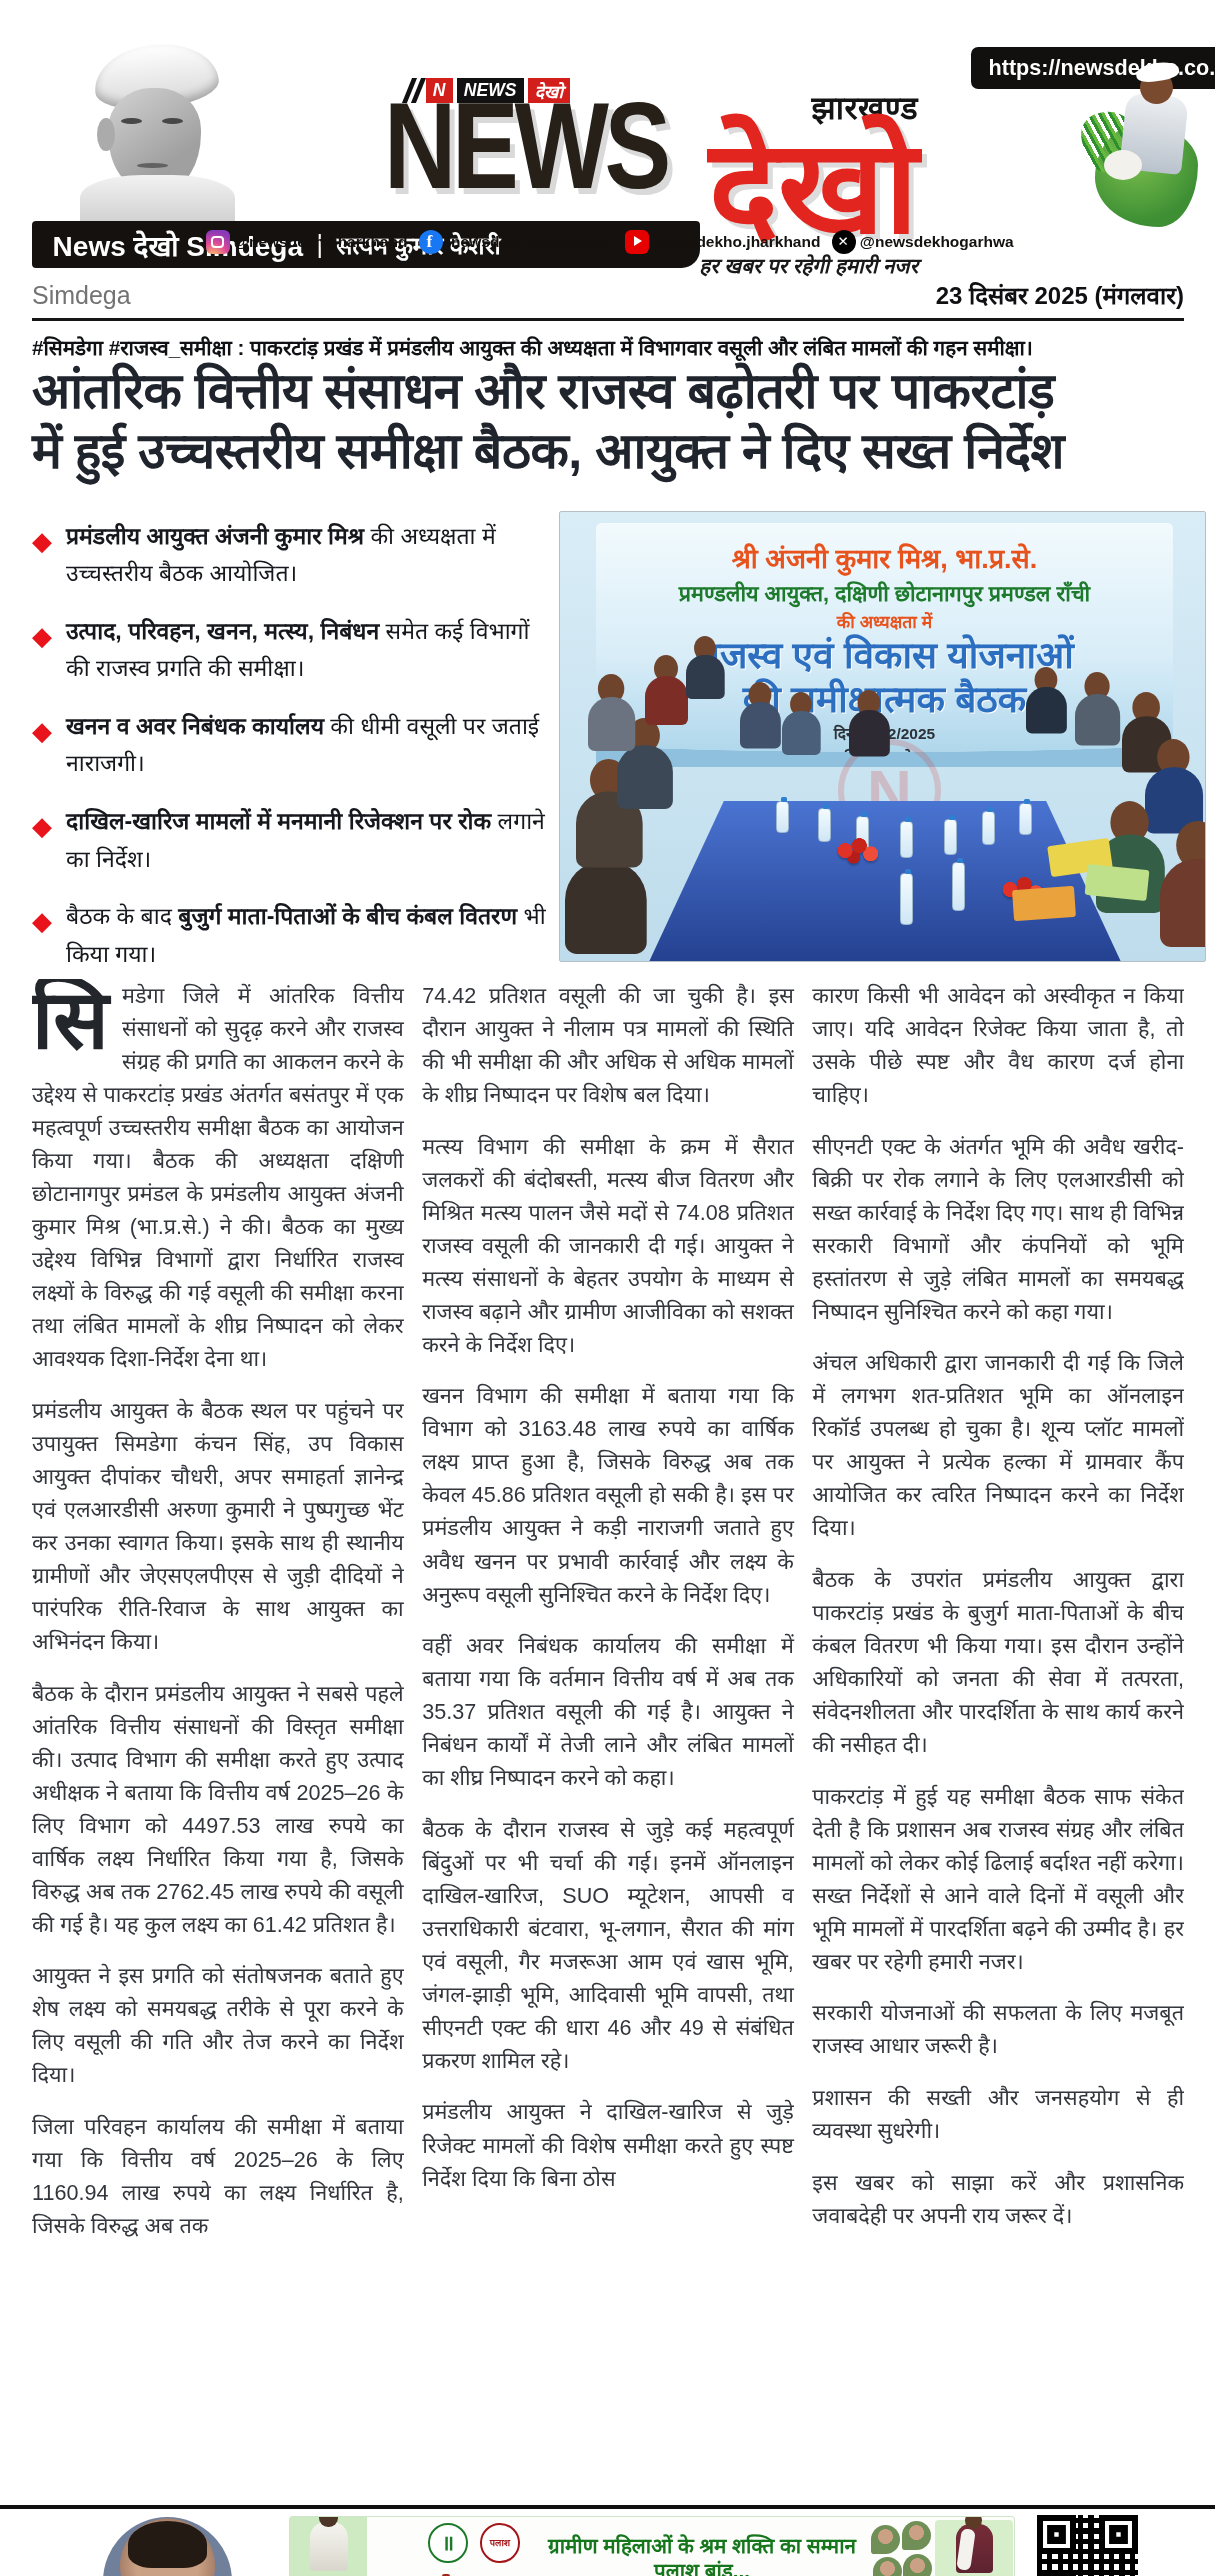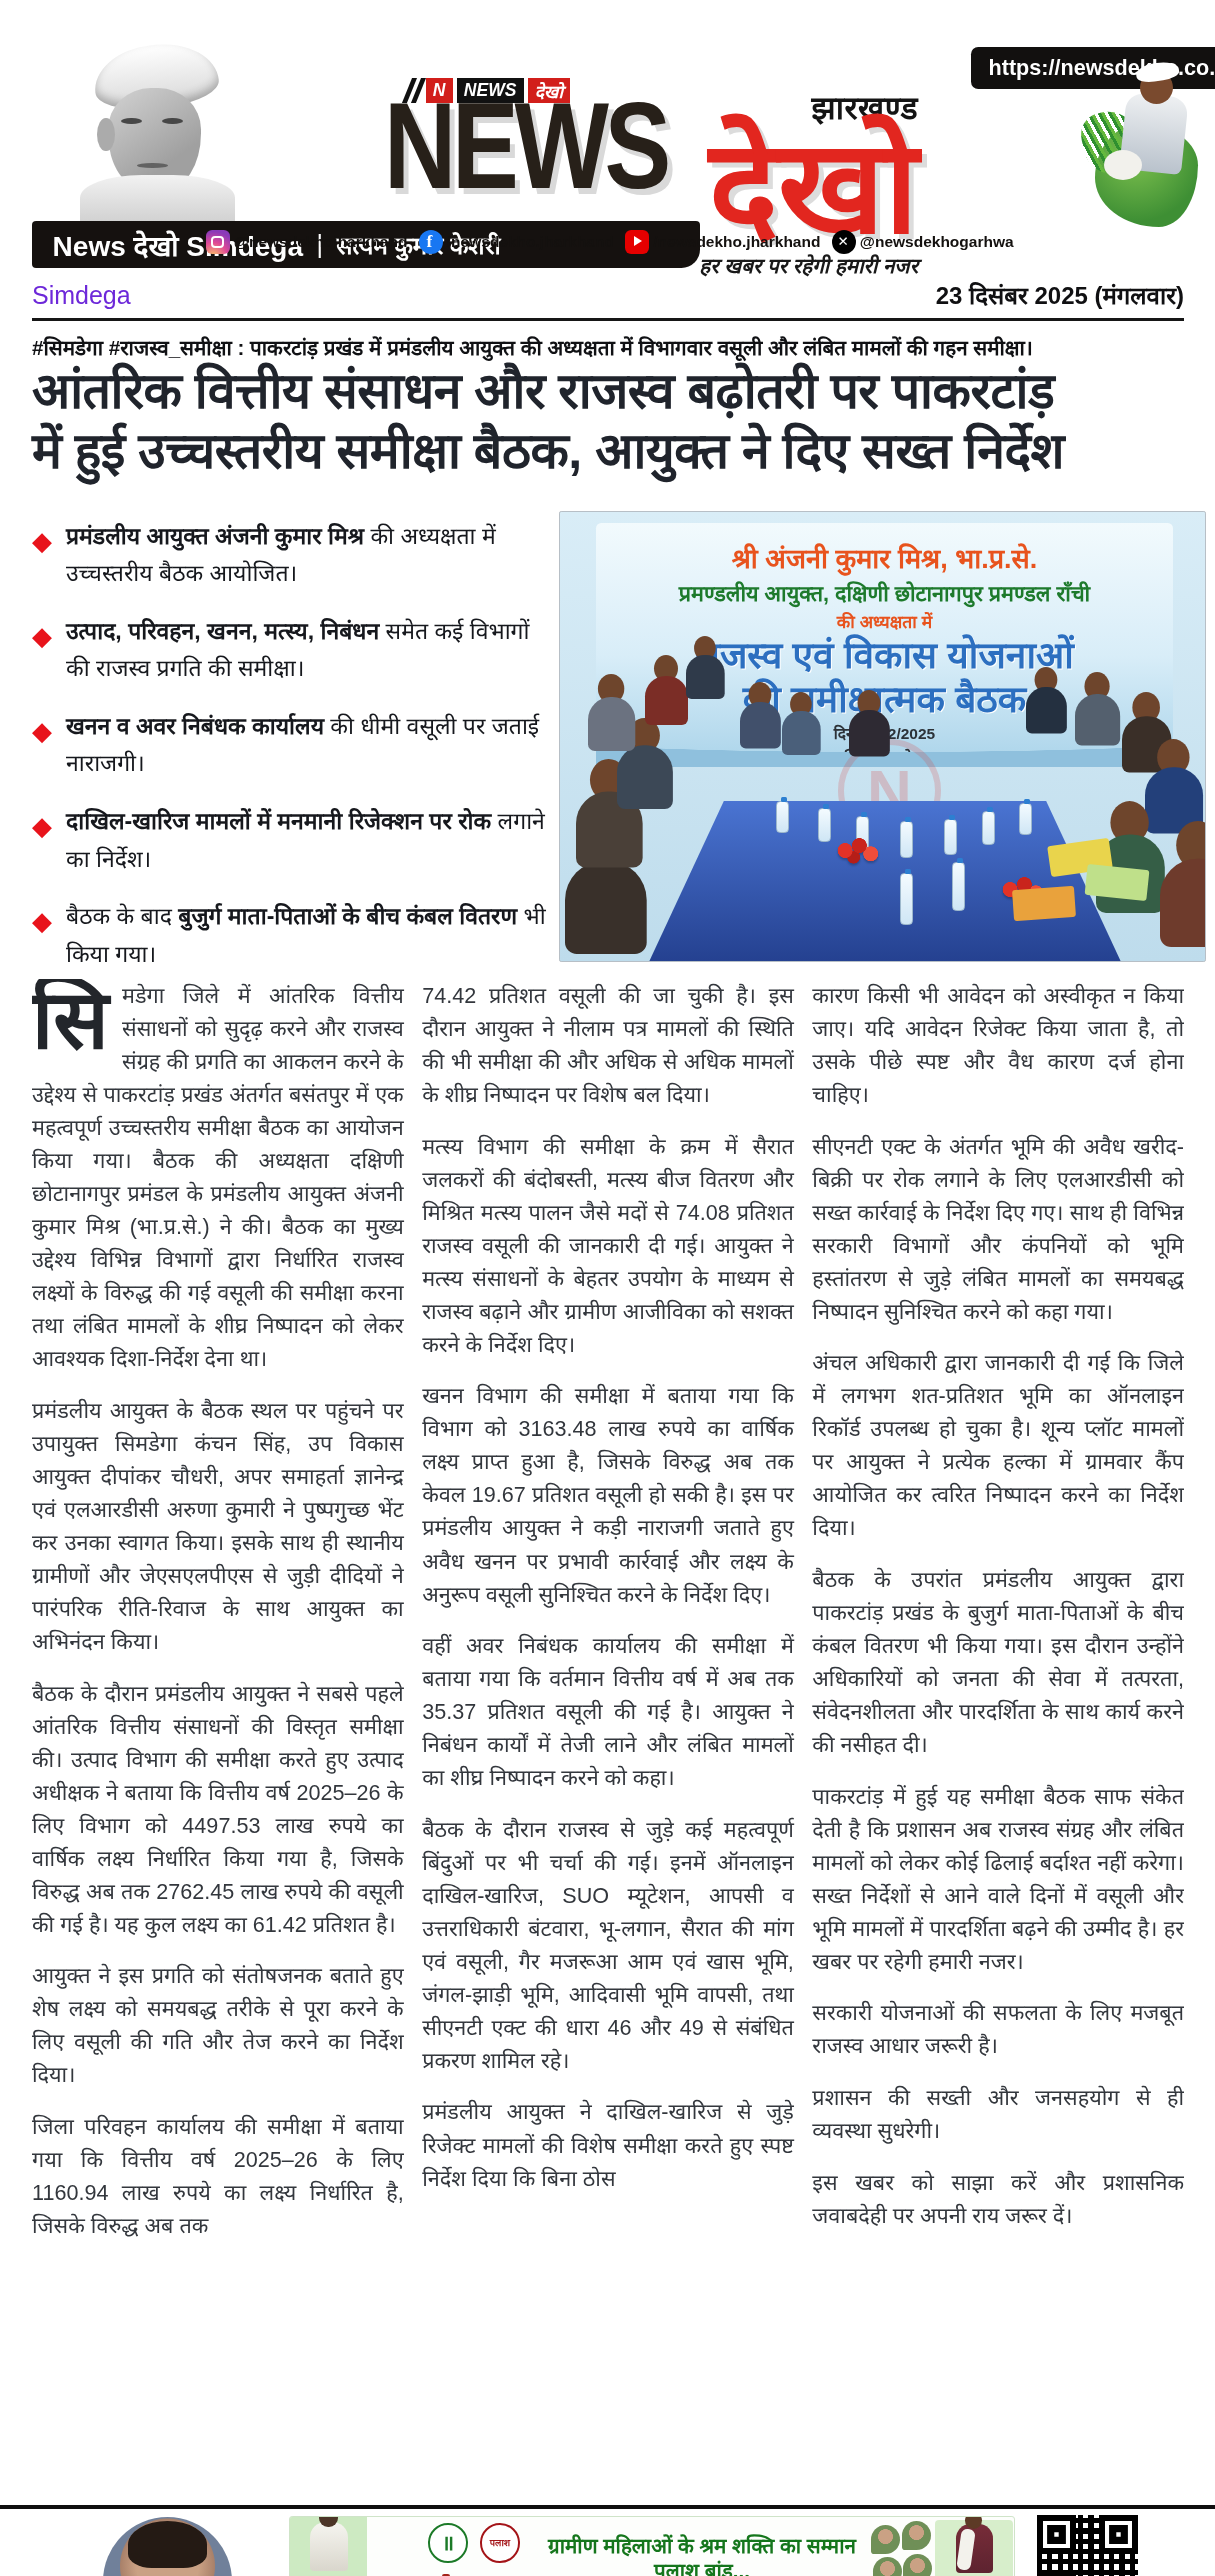--- a/index.html
+++ b/index.html
@@ -60,7 +60,7 @@
 
   
   .meta-row{position:absolute;left:32px;top:278px;width:1152px;display:flex;justify-content:space-between;align-items:baseline}
-  .meta-loc{font-size:25px;color:#6d28d9;font-weight:400}
+  .meta-loc{font-size:25px;color:#737373;font-weight:400}
   .meta-date{font-size:24px;color:#101012;font-weight:600}
   .rule{position:absolute;left:32px;top:318px;width:1152px;height:2.6px;background:#161616}
 

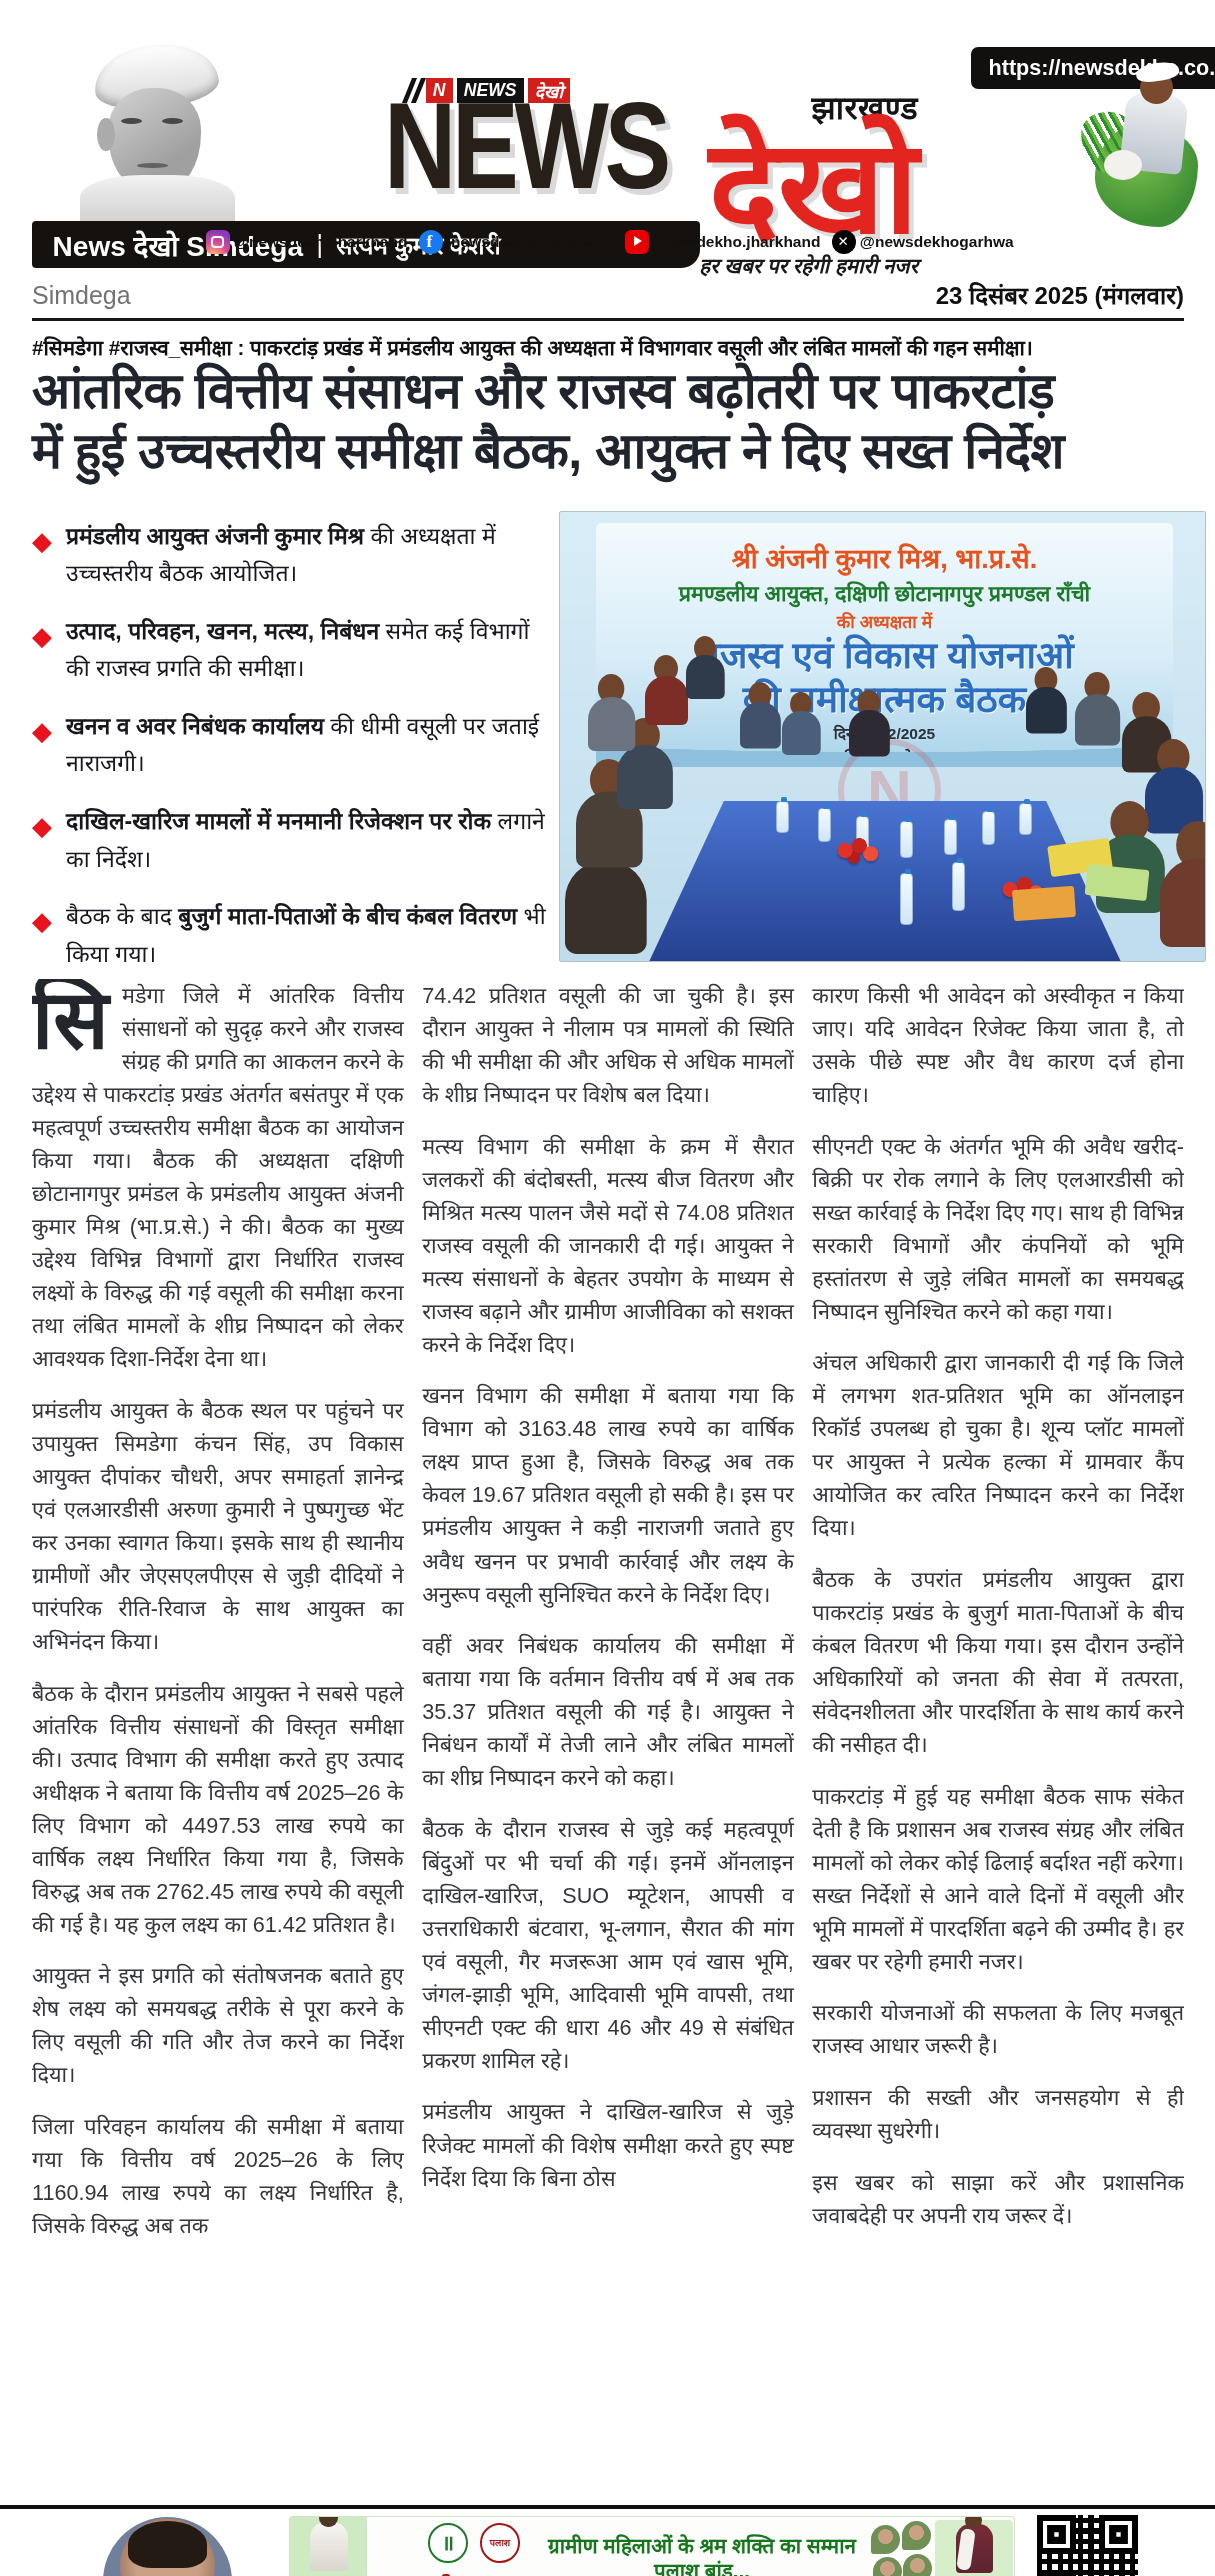--- a/index.html
+++ b/index.html
@@ -321,7 +321,7 @@
   <div class="col" id="col1" data-name="article-column-2">
       <p data-name="article-paragraph">74.42 प्रतिशत वसूली की जा चुकी है। इस दौरान आयुक्त ने नीलाम पत्र मामलों की स्थिति की भी समीक्षा की और अधिक से अधिक मामलों के शीघ्र निष्पादन पर विशेष बल दिया।</p>
       <p data-name="article-paragraph">मत्स्य विभाग की समीक्षा के क्रम में सैरात जलकरों की बंदोबस्ती, मत्स्य बीज वितरण और मिश्रित मत्स्य पालन जैसे मदों से 74.08 प्रतिशत राजस्व वसूली की जानकारी दी गई। आयुक्त ने मत्स्य संसाधनों के बेहतर उपयोग के माध्यम से राजस्व बढ़ाने और ग्रामीण आजीविका को सशक्त करने के निर्देश दिए।</p>
-      <p data-name="article-paragraph">खनन विभाग की समीक्षा में बताया गया कि विभाग को 3163.48 लाख रुपये का वार्षिक लक्ष्य प्राप्त हुआ है, जिसके विरुद्ध अब तक केवल 19.67 प्रतिशत वसूली हो सकी है। इस पर प्रमंडलीय आयुक्त ने कड़ी नाराजगी जताते हुए अवैध खनन पर प्रभावी कार्रवाई और लक्ष्य के अनुरूप वसूली सुनिश्चित करने के निर्देश दिए।</p>
+      <p data-name="article-paragraph">खनन विभाग की समीक्षा में बताया गया कि विभाग को 3163.48 लाख रुपये का वार्षिक लक्ष्य प्राप्त हुआ है, जिसके विरुद्ध अब तक केवल 45.86 प्रतिशत वसूली हो सकी है। इस पर प्रमंडलीय आयुक्त ने कड़ी नाराजगी जताते हुए अवैध खनन पर प्रभावी कार्रवाई और लक्ष्य के अनुरूप वसूली सुनिश्चित करने के निर्देश दिए।</p>
       <p data-name="article-paragraph">वहीं अवर निबंधक कार्यालय की समीक्षा में बताया गया कि वर्तमान वित्तीय वर्ष में अब तक 35.37 प्रतिशत वसूली की गई है। आयुक्त ने निबंधन कार्यों में तेजी लाने और लंबित मामलों का शीघ्र निष्पादन करने को कहा।</p>
       <p data-name="article-paragraph">बैठक के दौरान राजस्व से जुड़े कई महत्वपूर्ण बिंदुओं पर भी चर्चा की गई। इनमें ऑनलाइन दाखिल-खारिज, SUO म्यूटेशन, आपसी व उत्तराधिकारी बंटवारा, भू-लगान, सैरात की मांग एवं वसूली, गैर मजरूआ आम एवं खास भूमि, जंगल-झाड़ी भूमि, आदिवासी भूमि वापसी, तथा सीएनटी एक्ट की धारा 46 और 49 से संबंधित प्रकरण शामिल रहे।</p>
       <p data-name="article-paragraph">प्रमंडलीय आयुक्त ने दाखिल-खारिज से जुड़े रिजेक्ट मामलों की विशेष समीक्षा करते हुए स्पष्ट निर्देश दिया कि बिना ठोस</p>

